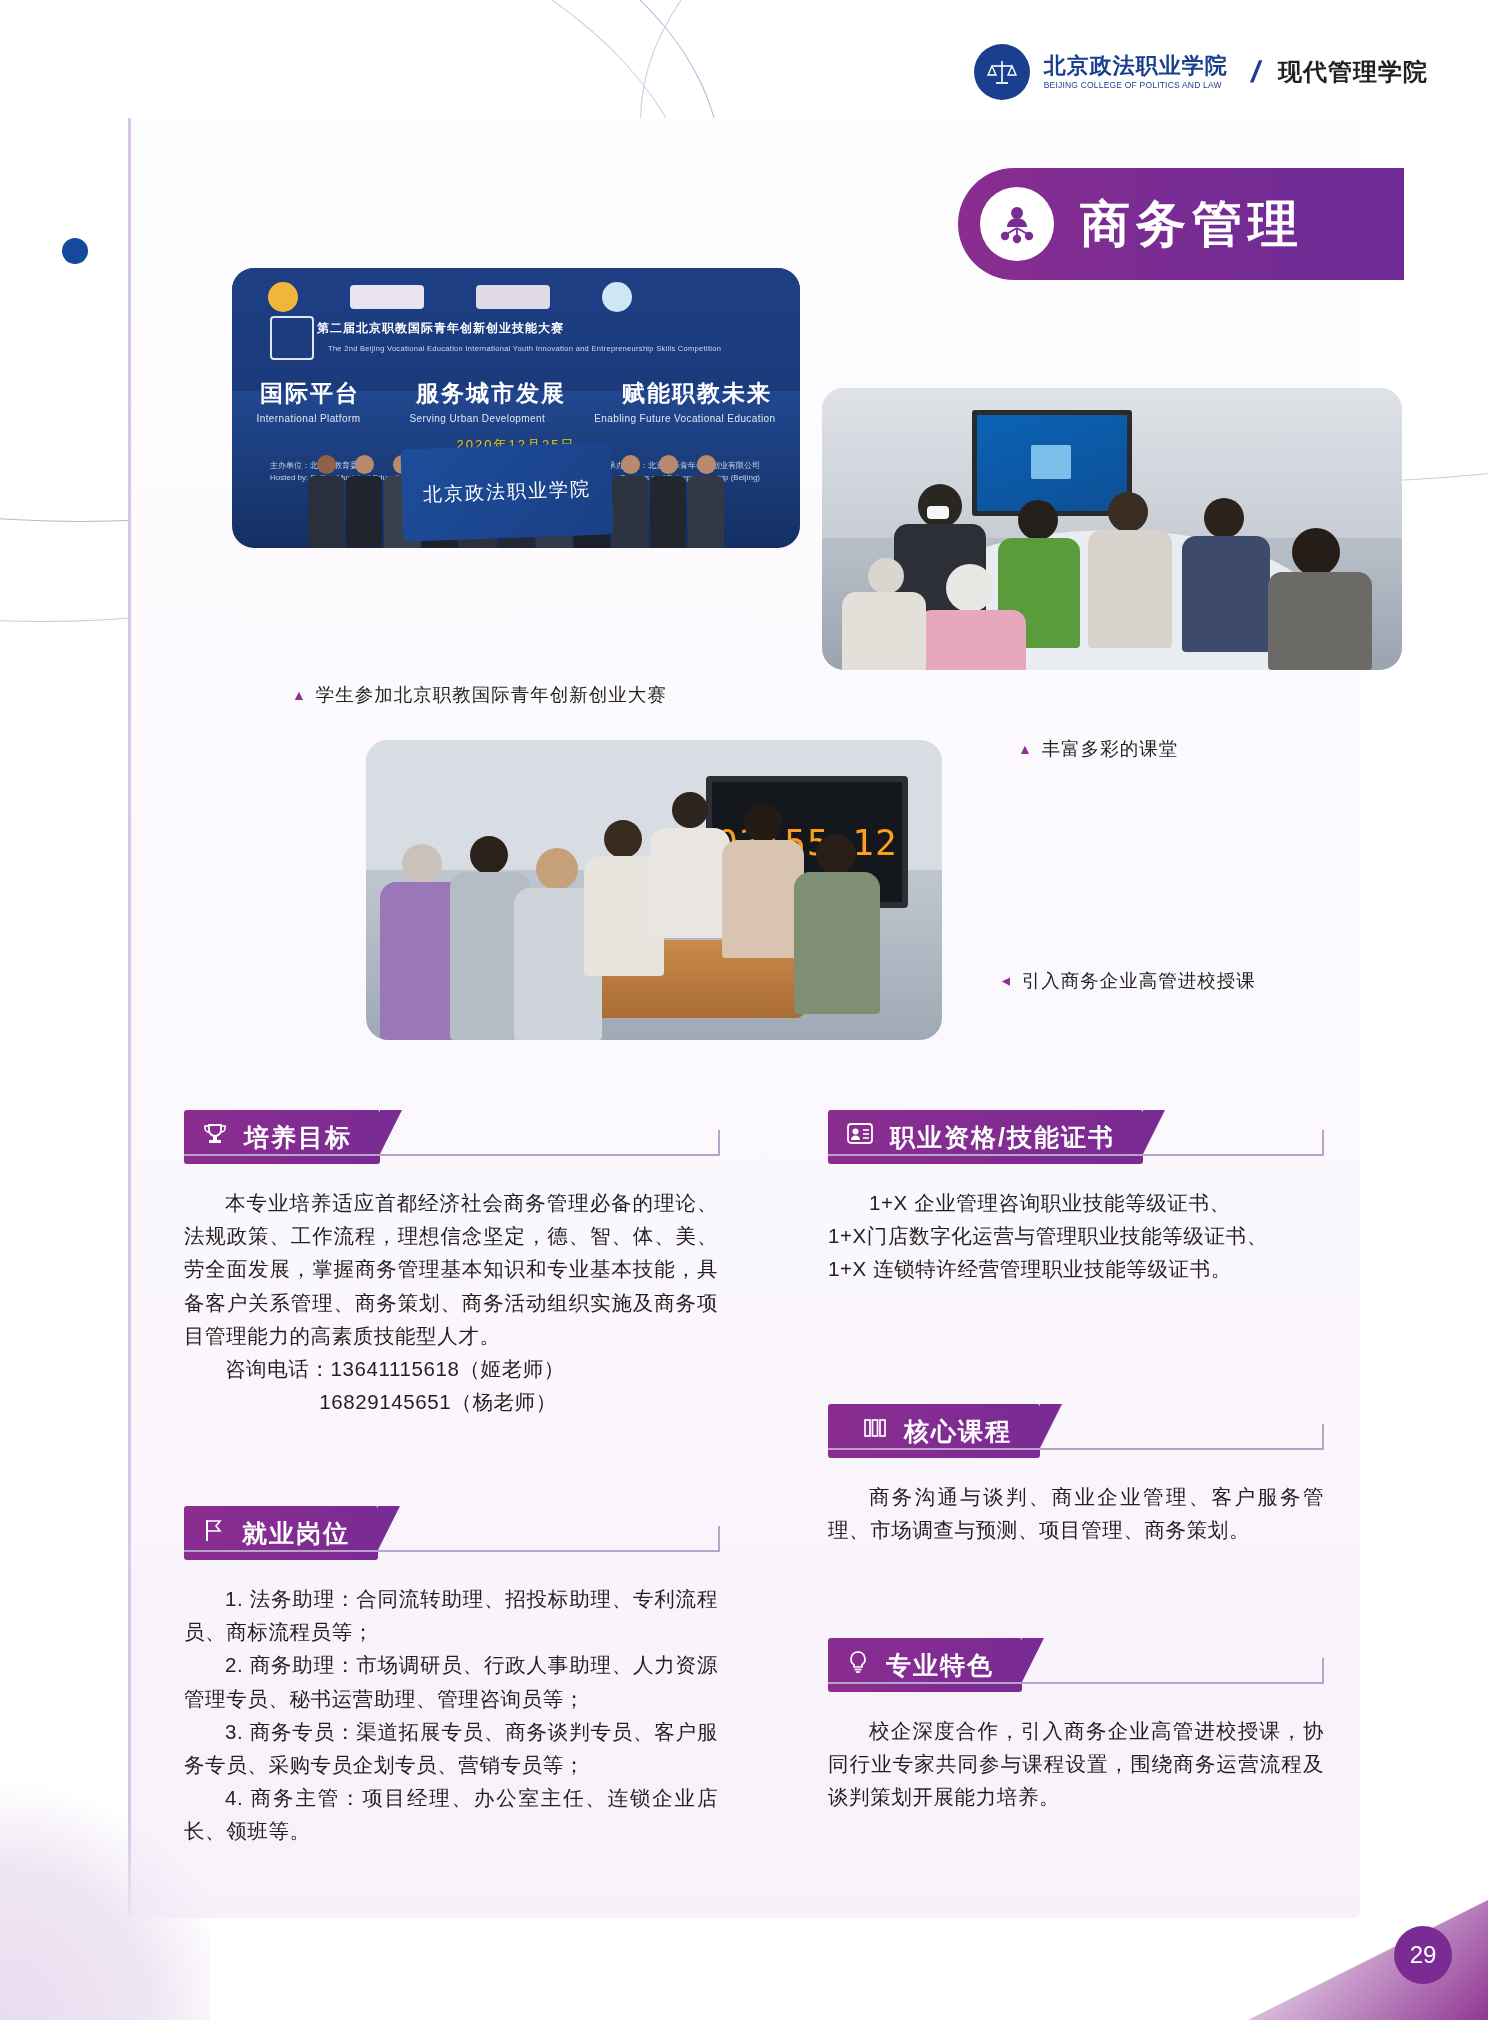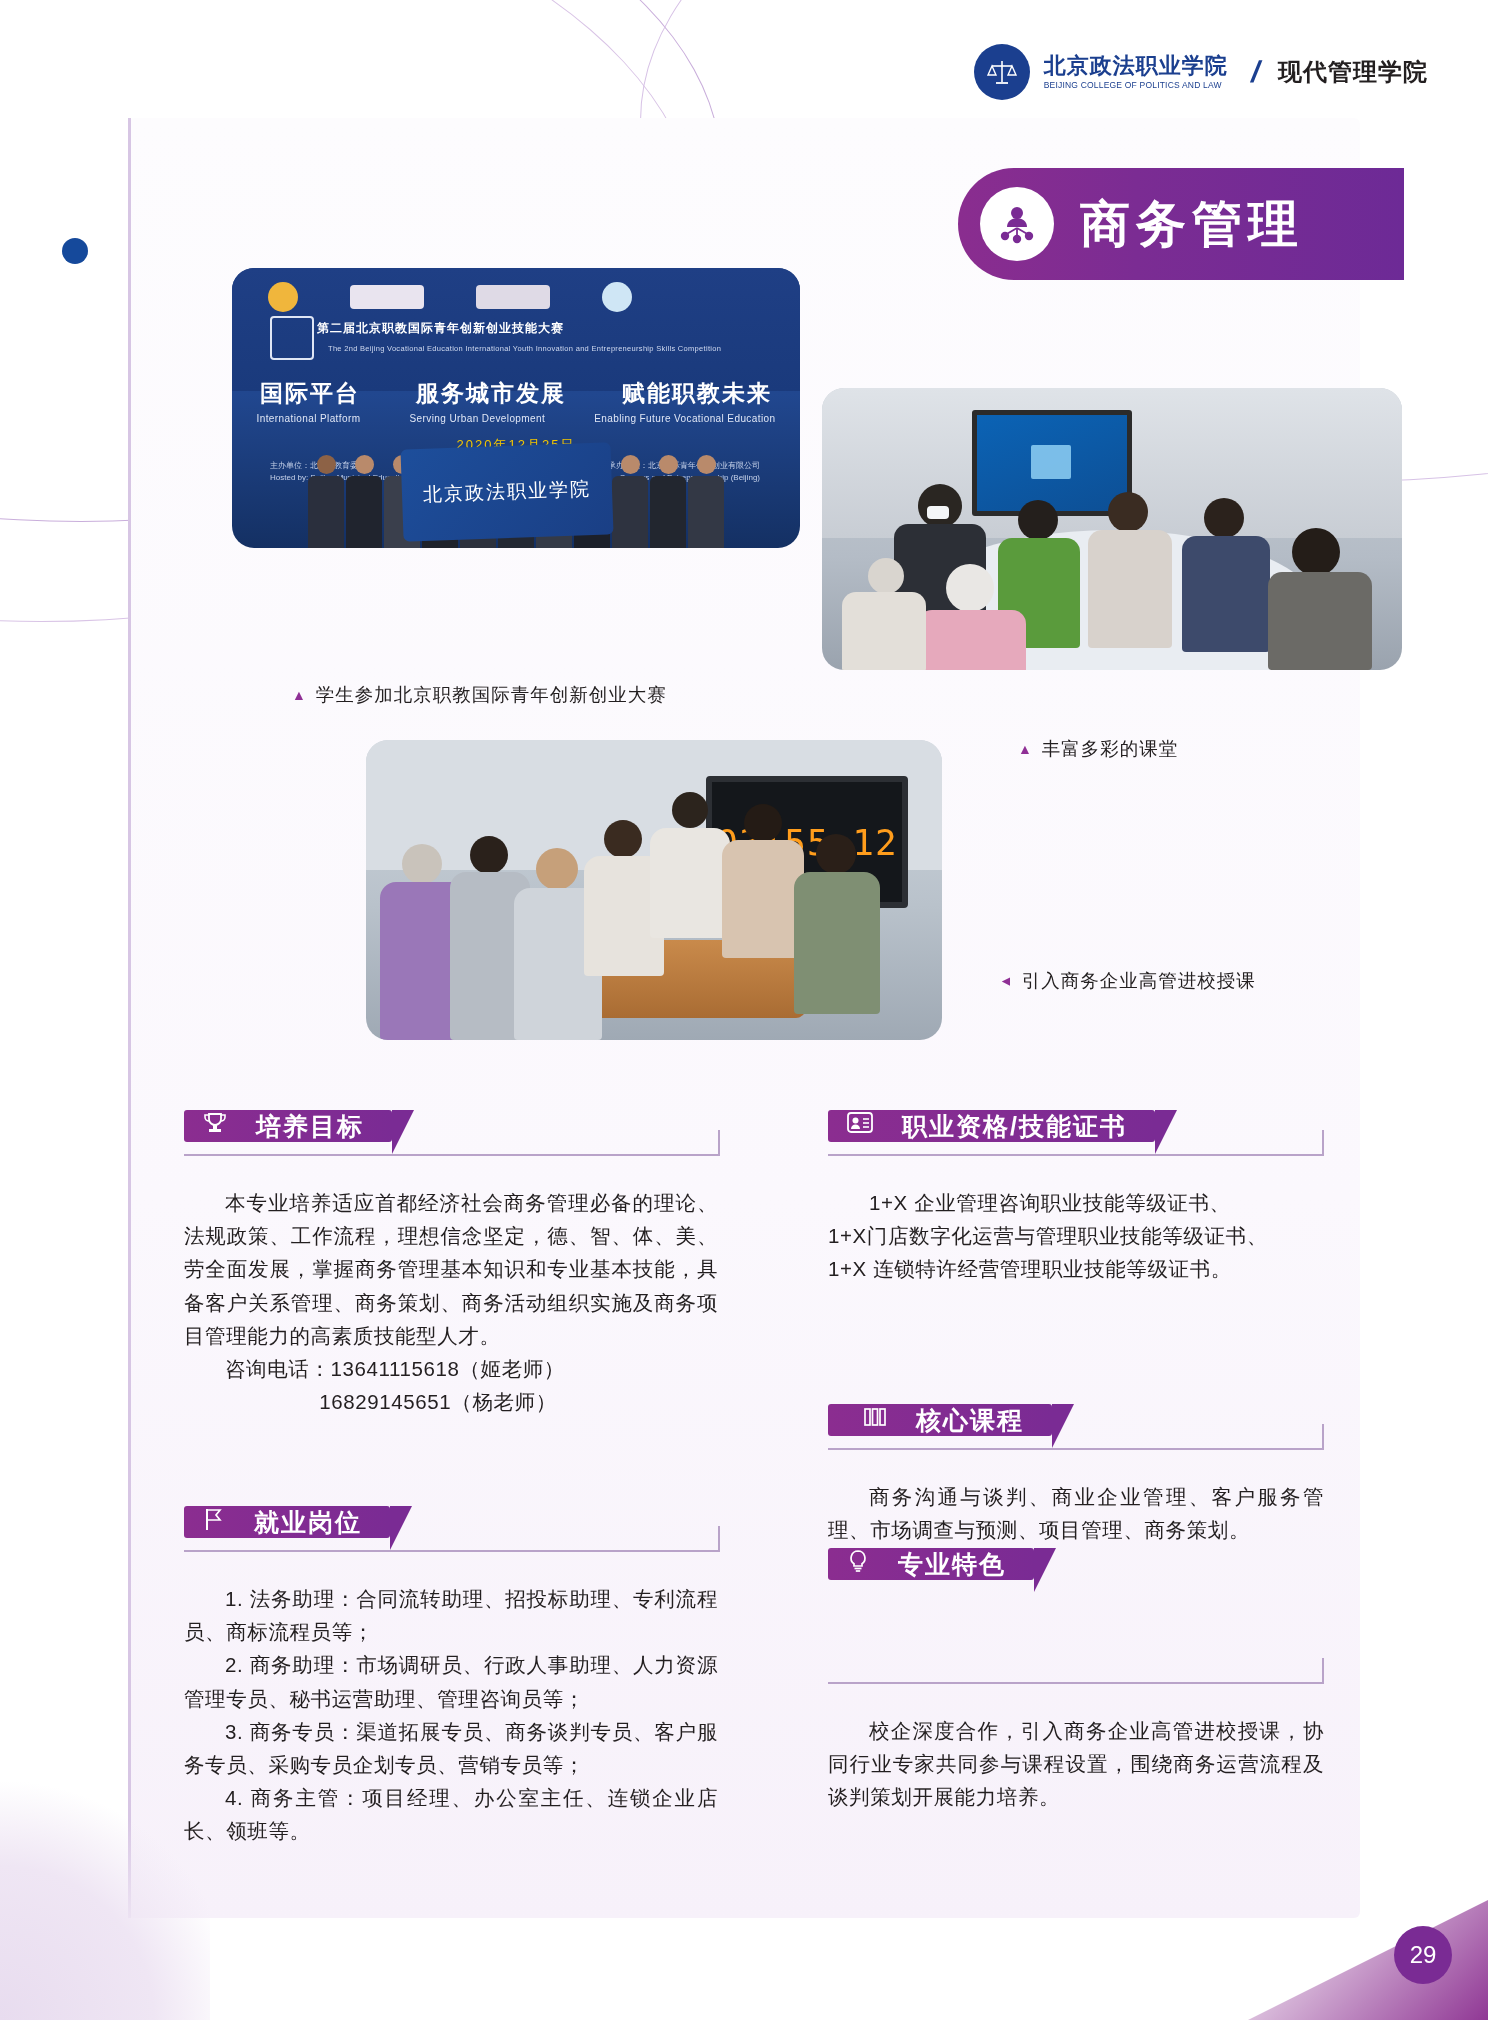--- a/index.html
+++ b/index.html
@@ -264,7 +264,7 @@
   
   .sec-head {
     position: absolute;
-    height: 32px;
+    height: 54px;
     display: flex;
     align-items: center;
     padding: 0 28px 0 18px;
@@ -274,7 +274,7 @@
     font-weight: bold;
     letter-spacing: 2px;
     border-radius: 3px;
-    gap: 28px;
+    gap: 16px;
     box-sizing: border-box;
   }
   .sec-head::after {

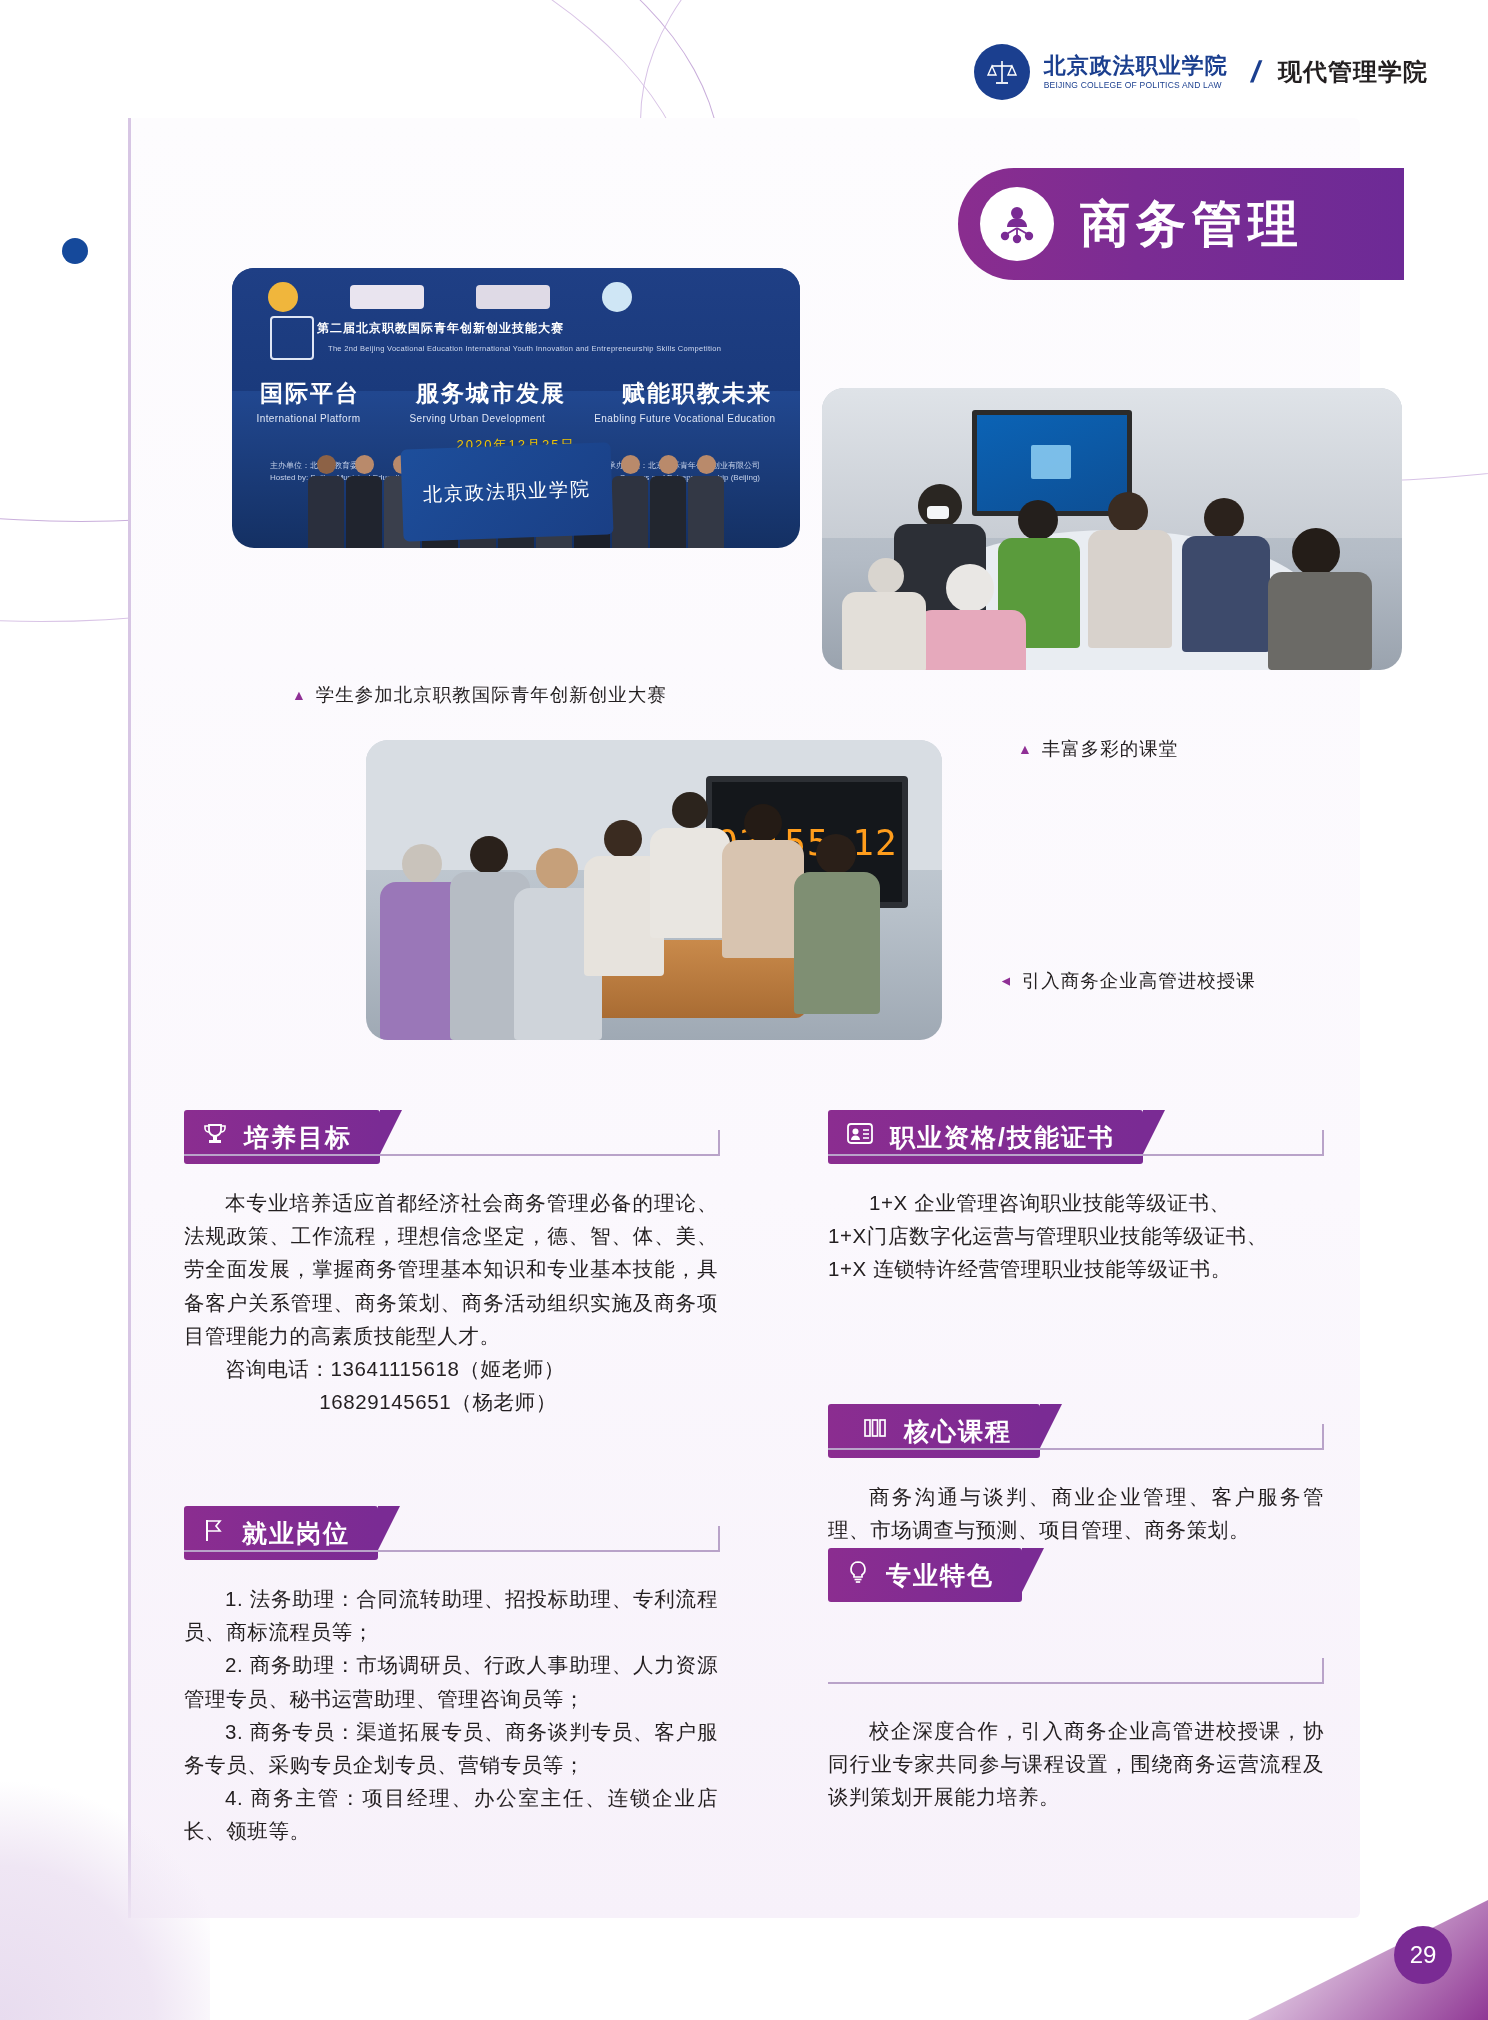--- a/index.html
+++ b/index.html
@@ -595,7 +595,7 @@
   <p class="indent">4. 商务主管：项目经理、办公室主任、连锁企业店长、领班等。</p>
 </div>
 
-<div class="sec-head" style="left:828px; top:1548px;">
+<div class="sec-head" style="left:828px; top:1638px;">
   <span>
     <svg width="24" height="26" viewBox="0 0 24 26" aria-hidden="true">
       <path d="M12 3a7 7 0 0 1 4 12.7V18H8v-2.3A7 7 0 0 1 12 3z" fill="none" stroke="#fff" stroke-width="1.7"></path>

